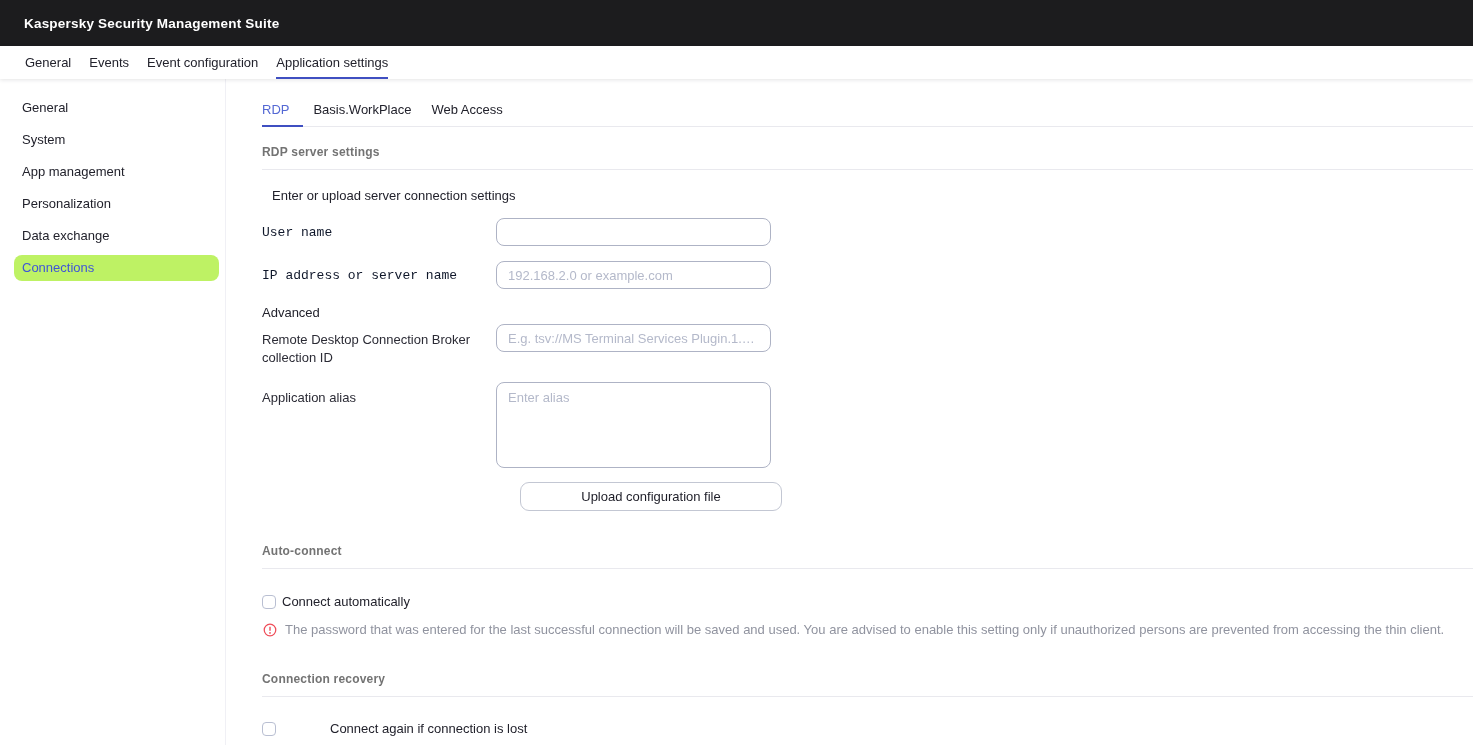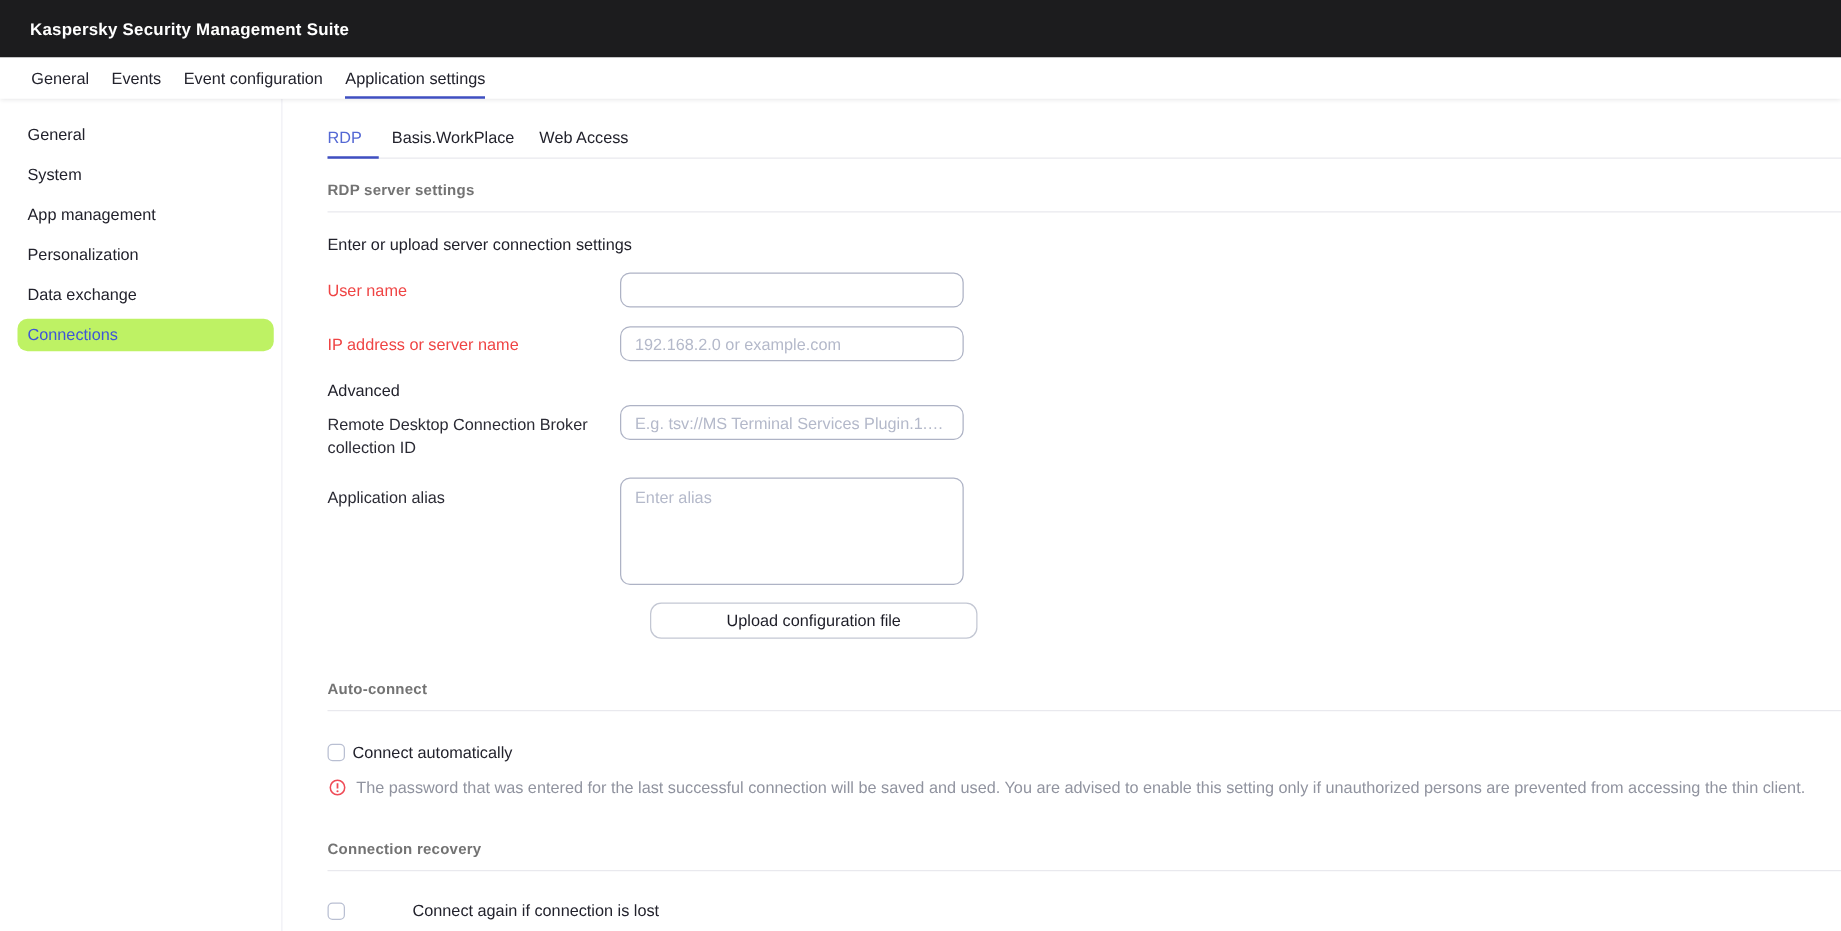--- a/index.html
+++ b/index.html
@@ -38,7 +38,7 @@
   
   .section-title { margin-top:18px; padding-bottom:10px; border-bottom:1px solid #e9e9ee;
     font-size:12px; font-weight:bold; color:#737373; letter-spacing:.2px; }
-  .intro { margin-top:18px; font-size:13px; color:#22222c; }
+  .intro { margin-top:18px; font-size:13px; color:#22222c;margin-left:10px; }
 
   .form-row { display:flex; margin-top:15px; }
   .form-row .lbl { width:234px; padding-top:6px; font-size:13px; line-height:18px; }

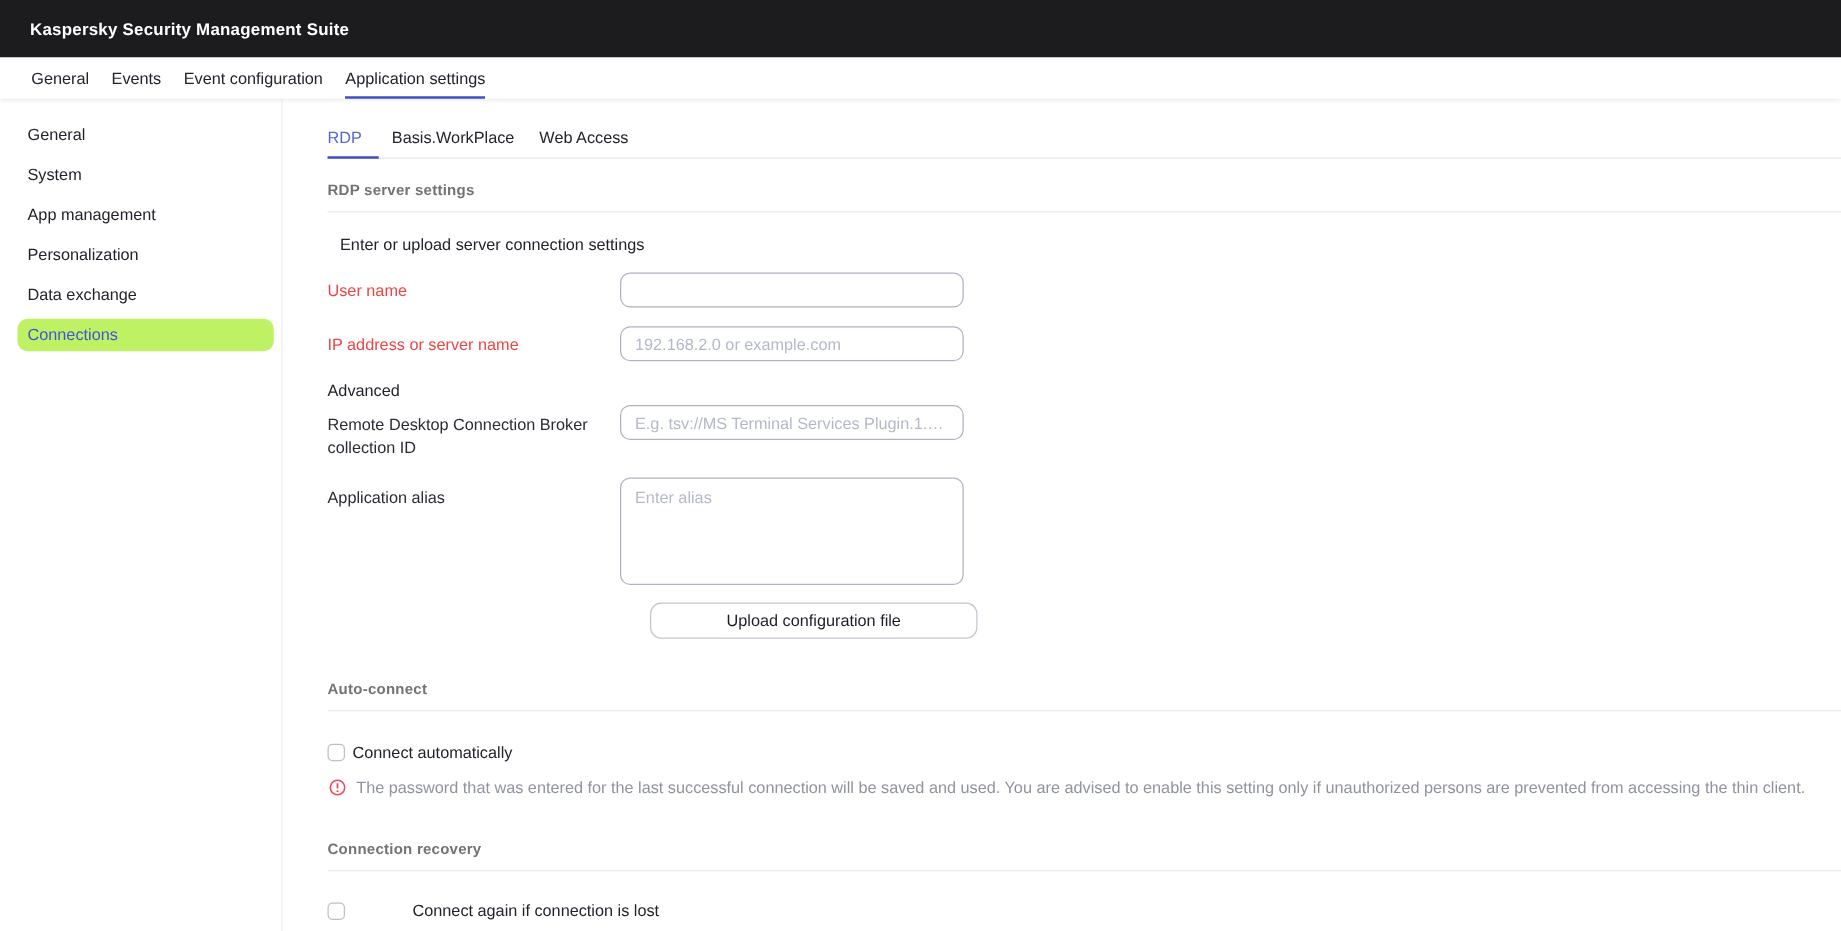--- a/index.html
+++ b/index.html
@@ -42,7 +42,7 @@
 
   .form-row { display:flex; margin-top:15px; }
   .form-row .lbl { width:234px; padding-top:6px; font-size:13px; line-height:18px; }
-  .lbl.light { color:#ef4444; }
+  .lbl.light { color:#0f172a;font-family:Liberation Mono, monospace; }
   .lbl.dark  { color:#2b2b35; }
   .lbl .note { display:block; }
   .advanced { margin-top:16px; margin-bottom:-11px; font-size:13px; color:#22222c; }

